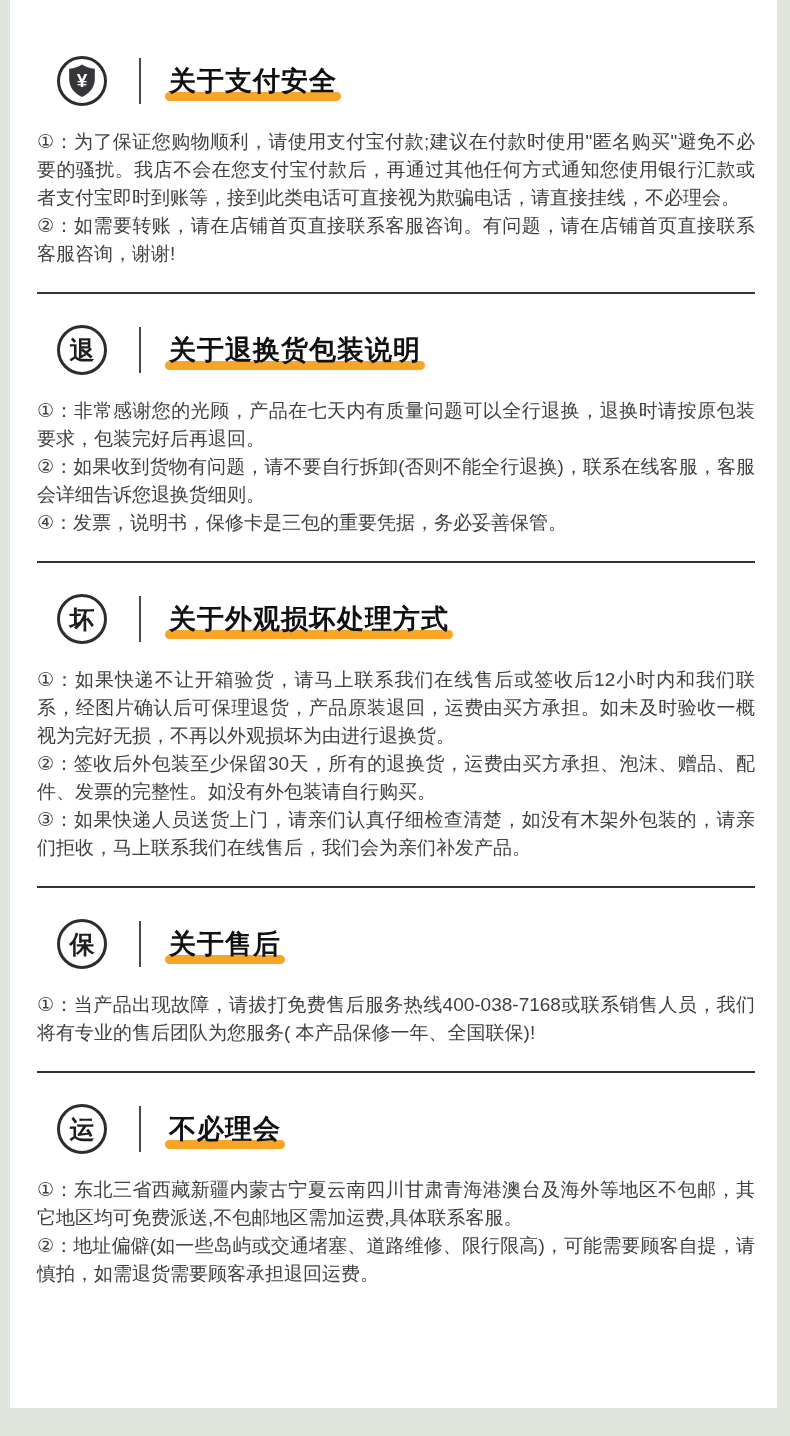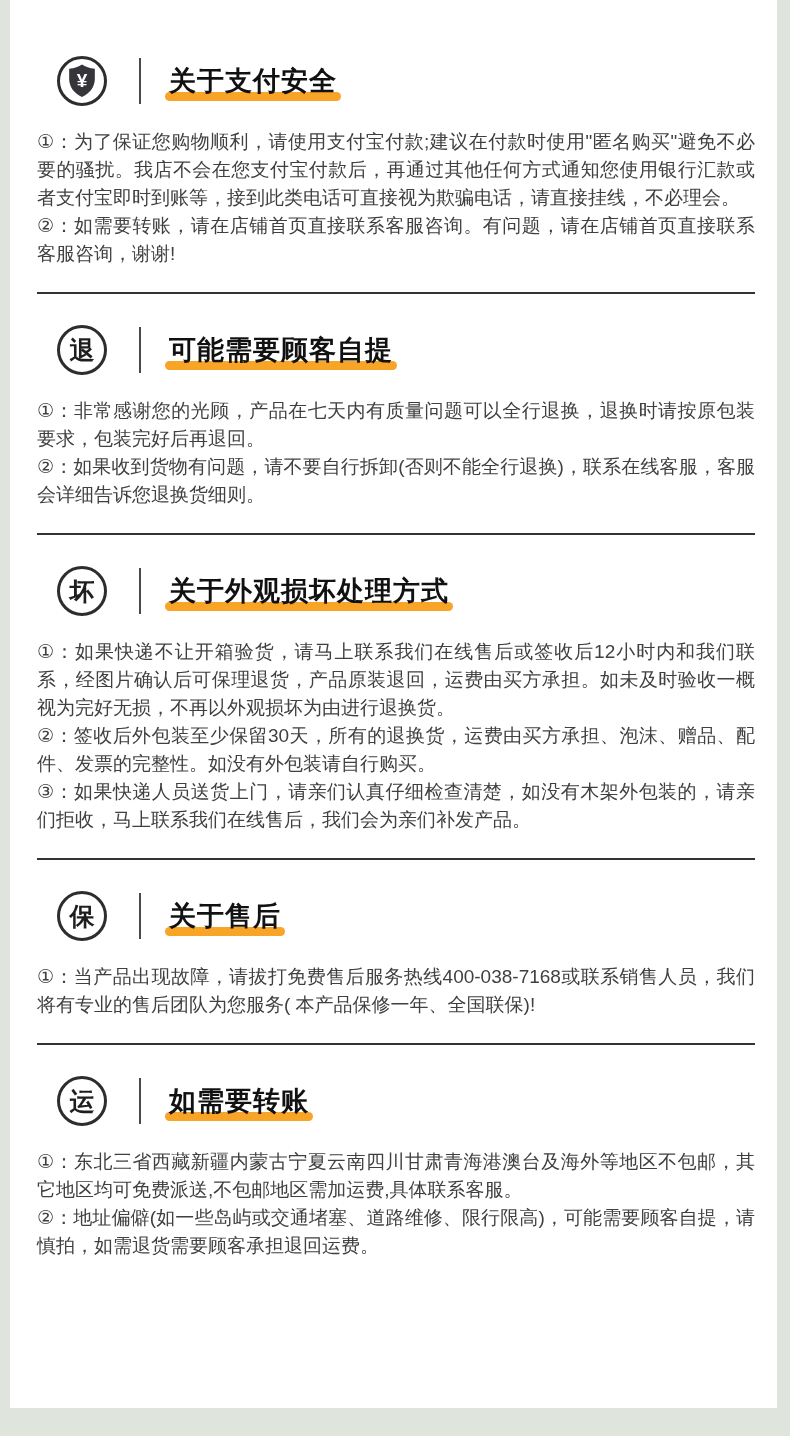--- a/index.html
+++ b/index.html
@@ -143,7 +143,7 @@
           <span class="icon-char">退</span>
         </span>
         <span class="v-rule"></span>
-        <span class="section-title">可能需要顾客自提</span>
+        <span class="section-title">关于退换货包装说明</span>
       </div>
       <div class="section-body">
         <p class="para">①：非常感谢您的光顾，产品在七天内有质量问题可以全行退换，退换时请按原包装要求，包装完好后再退回。</p>

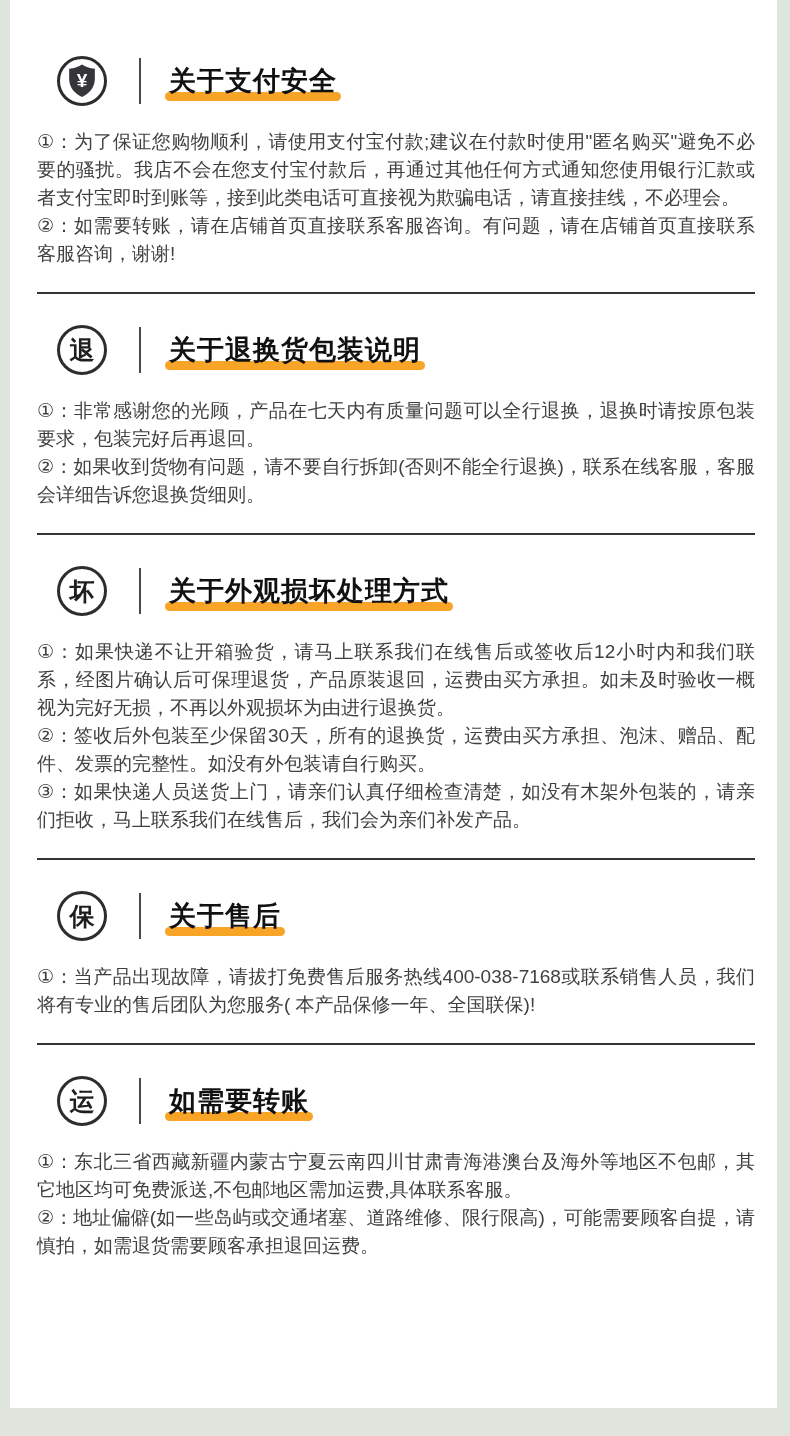--- a/index.html
+++ b/index.html
@@ -148,6 +148,7 @@
       <div class="section-body">
         <p class="para">①：非常感谢您的光顾，产品在七天内有质量问题可以全行退换，退换时请按原包装要求，包装完好后再退回。</p>
         <p class="para">②：如果收到货物有问题，请不要自行拆卸(否则不能全行退换)，联系在线客服，客服会详细告诉您退换货细则。</p>
+        <p class="para">④：发票，说明书，保修卡是三包的重要凭据，务必妥善保管。</p>
       </div>
     </div>
 

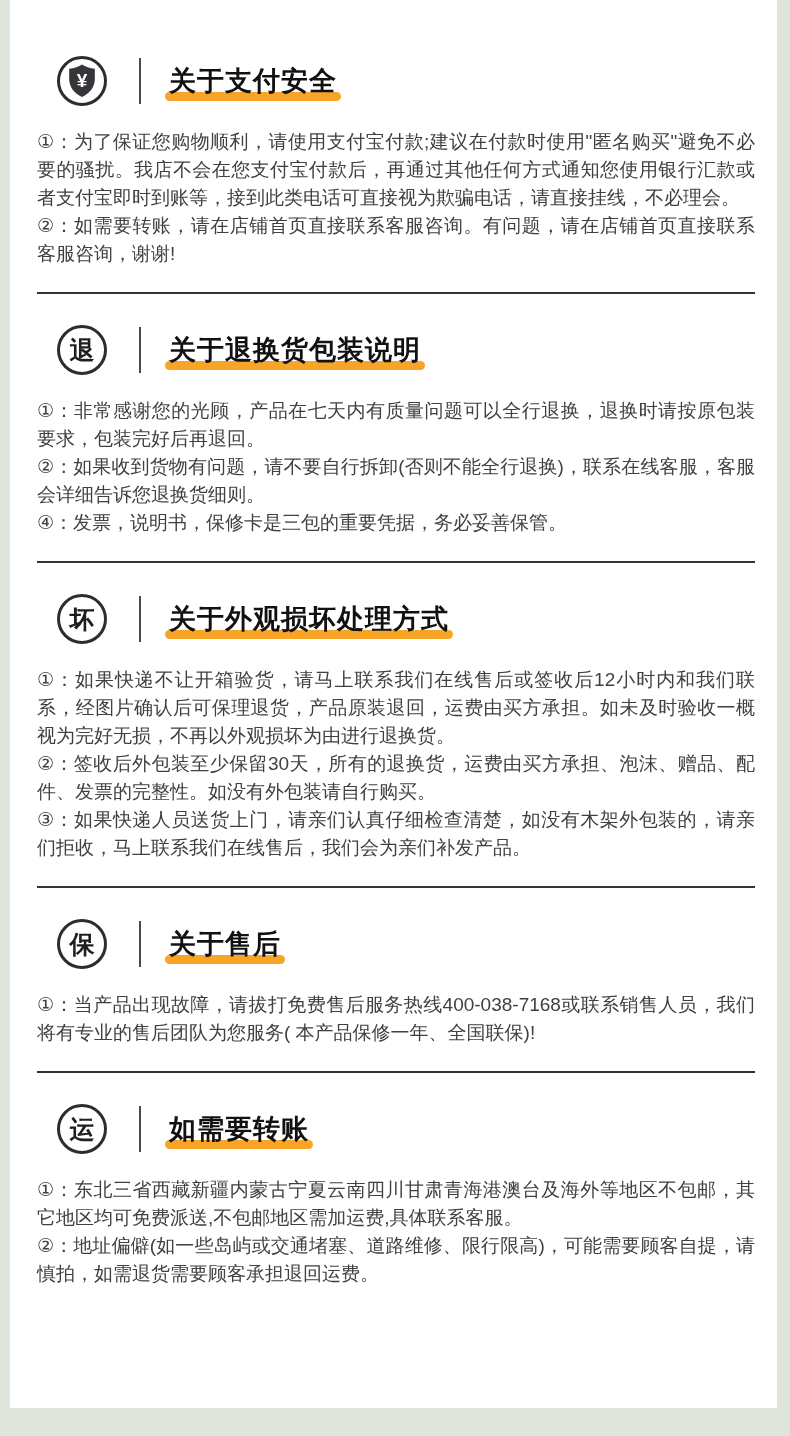--- a/index.html
+++ b/index.html
@@ -192,7 +192,7 @@
           <span class="icon-char">运</span>
         </span>
         <span class="v-rule"></span>
-        <span class="section-title">如需要转账</span>
+        <span class="section-title">不必理会</span>
       </div>
       <div class="section-body">
         <p class="para">①：东北三省西藏新疆内蒙古宁夏云南四川甘肃青海港澳台及海外等地区不包邮，其它地区均可免费派送,不包邮地区需加运费,具体联系客服。</p>

